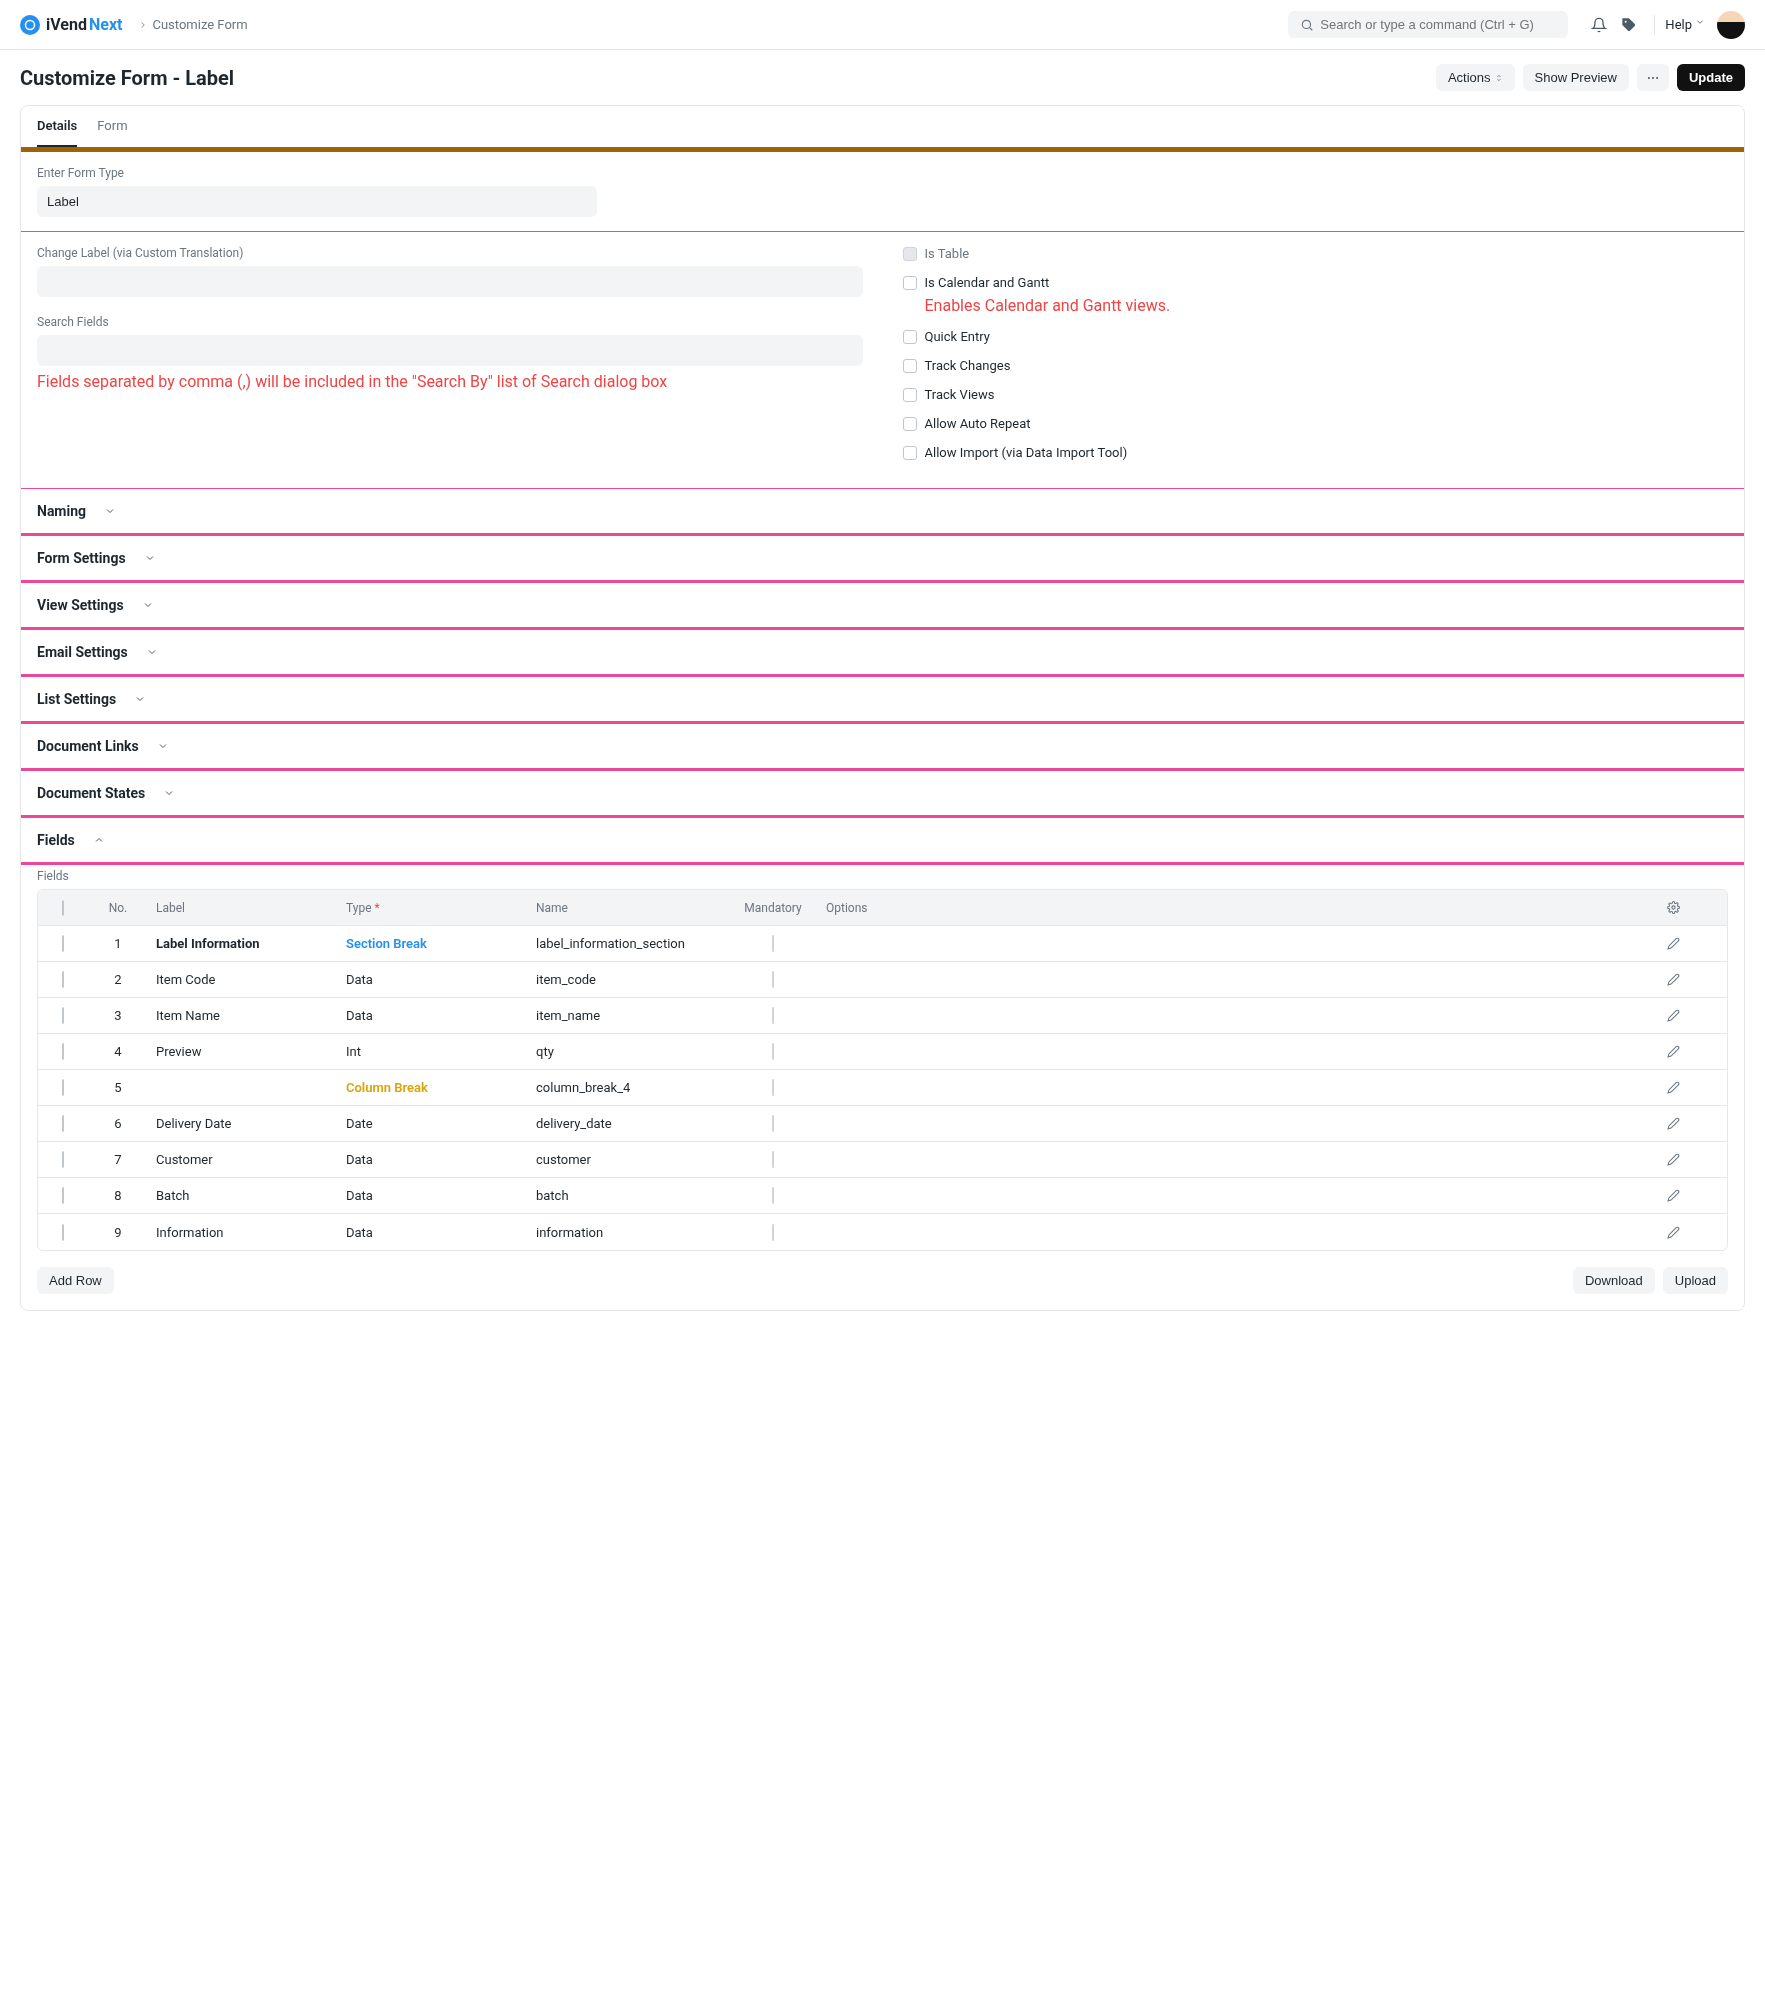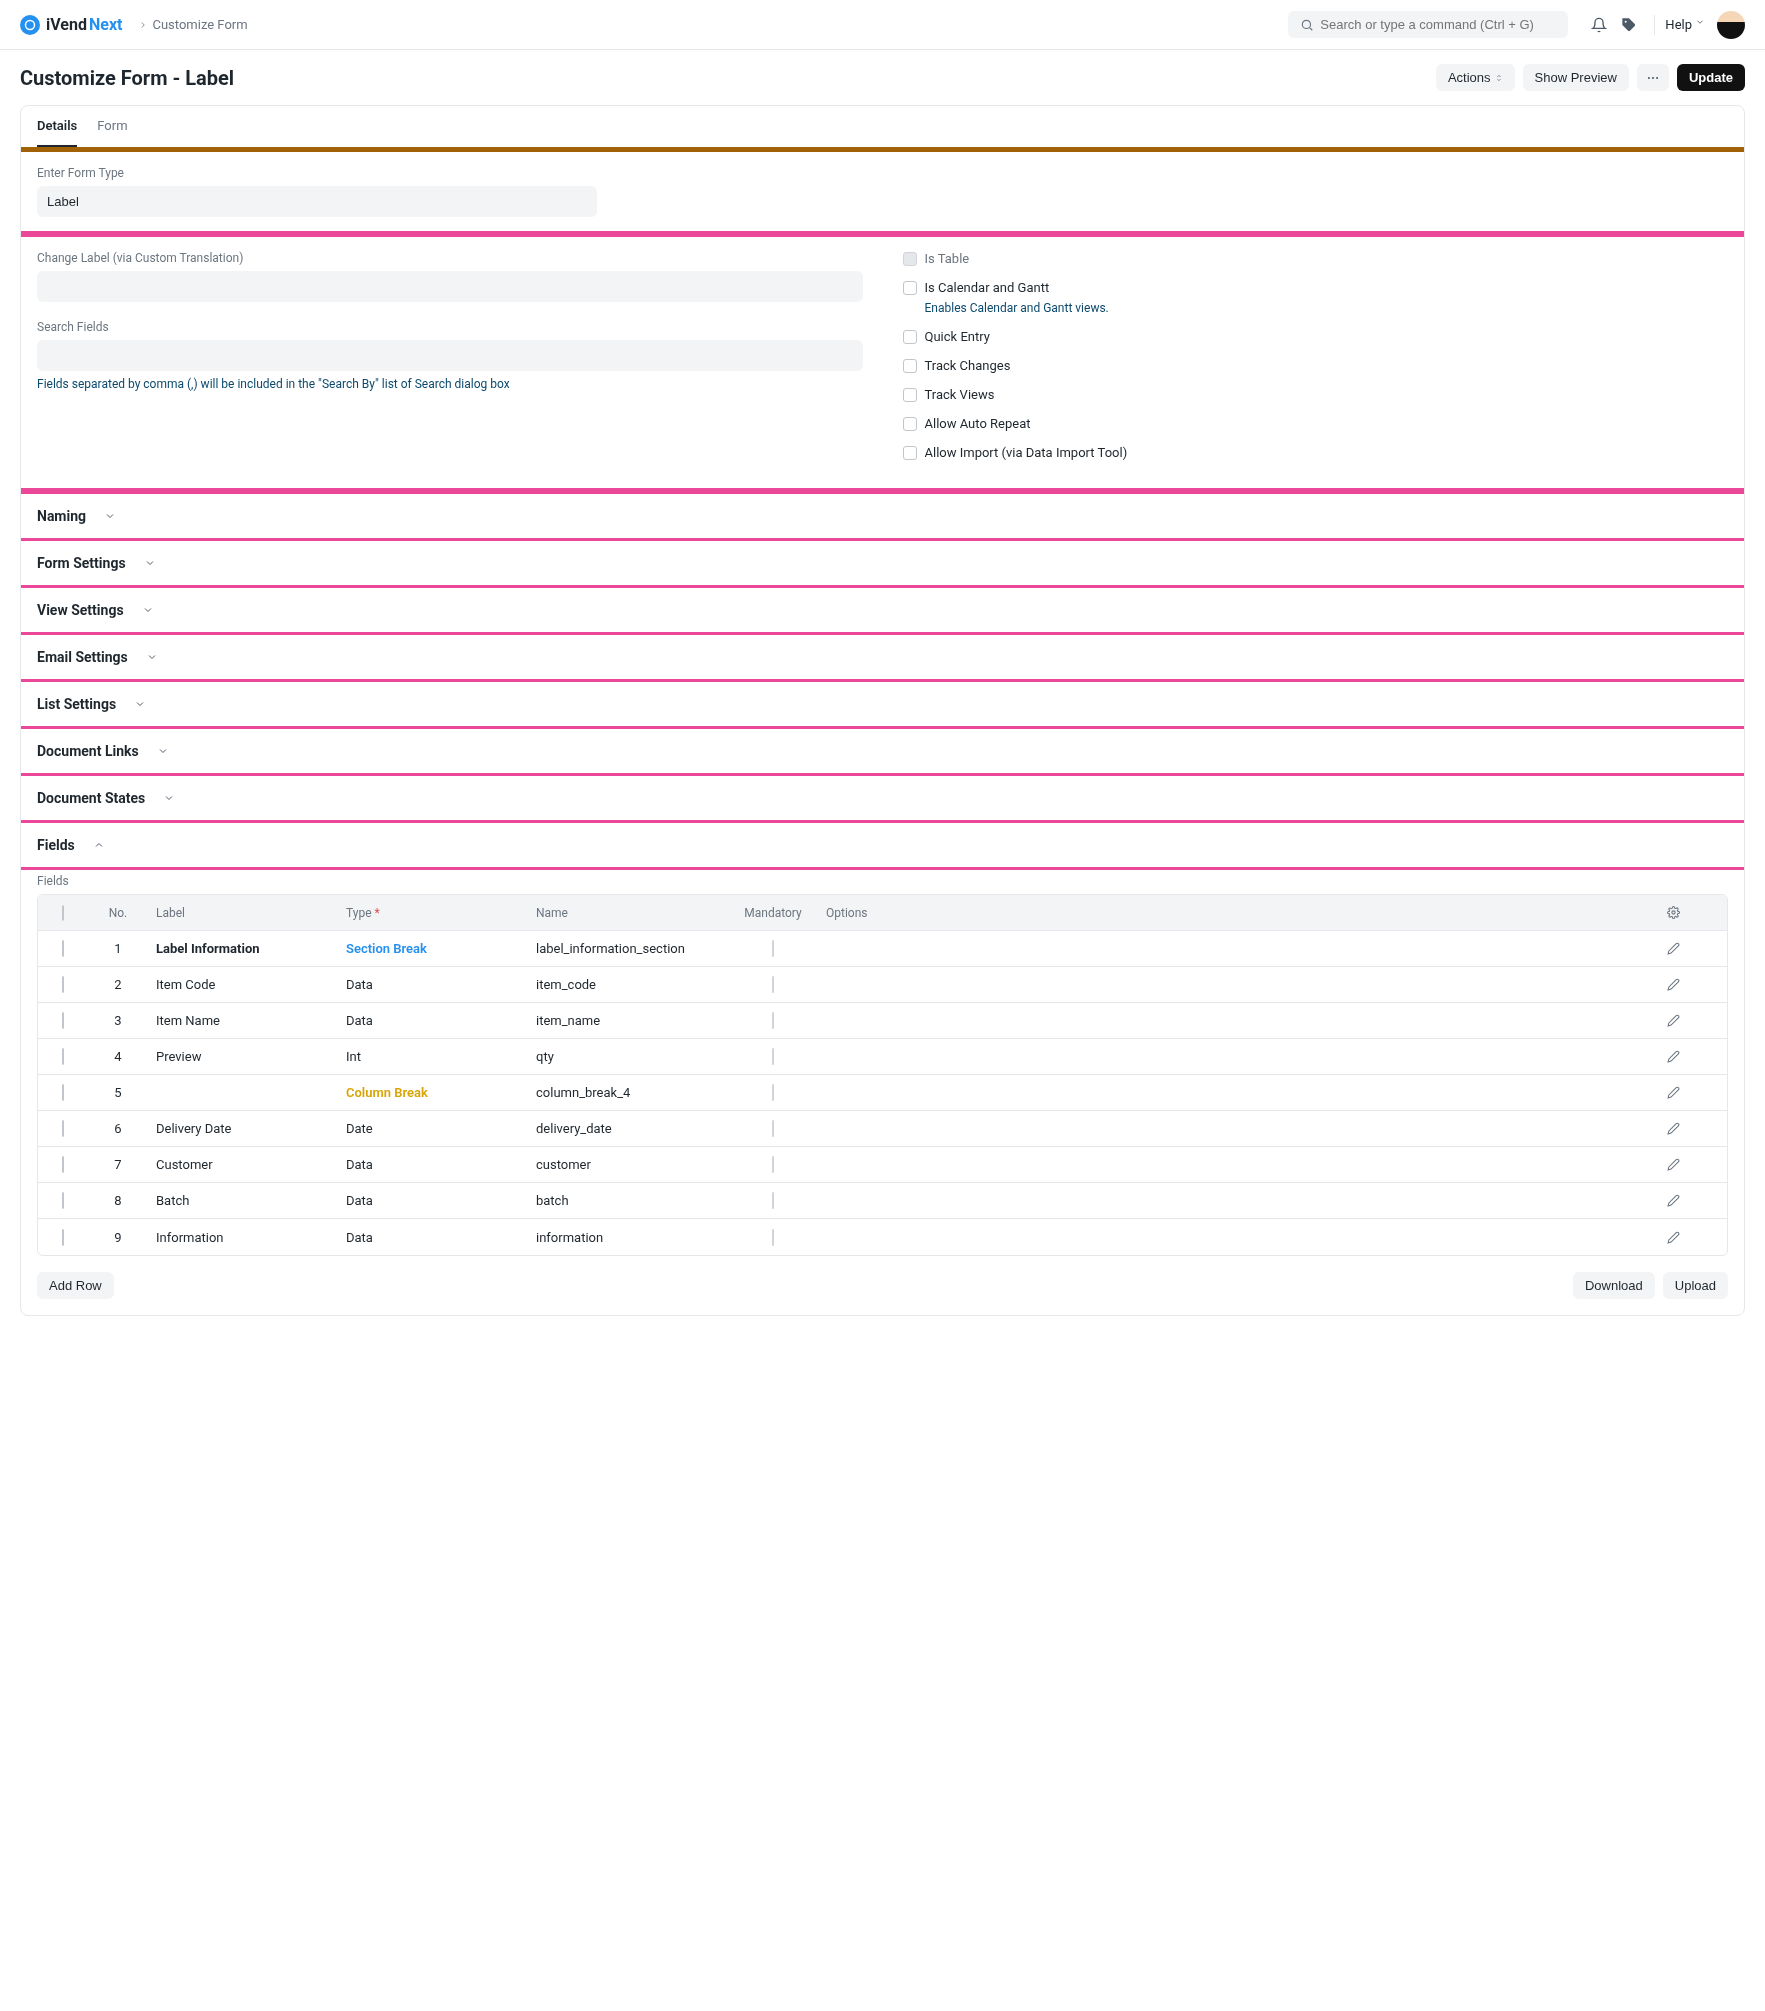--- a/index.html
+++ b/index.html
@@ -29,7 +29,7 @@
 .tabs { display: flex; gap: 20px; padding: 0 16px; border-bottom: 5px solid #a16207; }
 .tab { padding: 12px 0; color: #6c7680; cursor:pointer; border-bottom: 2px solid transparent; }
 .tab.active { color: #1f272e; font-weight: 600; border-bottom-color: #1f272e; }
-.section { padding: 14px 16px; border-bottom: 6px solid #ec4899; }
+.section { padding: 14px 16px; border-bottom: 1px solid #ec4899; }
 .section:last-child { border-bottom:none; }
 .field-label { color: #6c7680; font-size: 12px; margin-bottom: 6px; display:block; }
 .input { background: #f3f4f6; border: none; border-radius: 6px; padding: 8px 10px; font-size: 13px; width: 100%; color:#1f272e; }

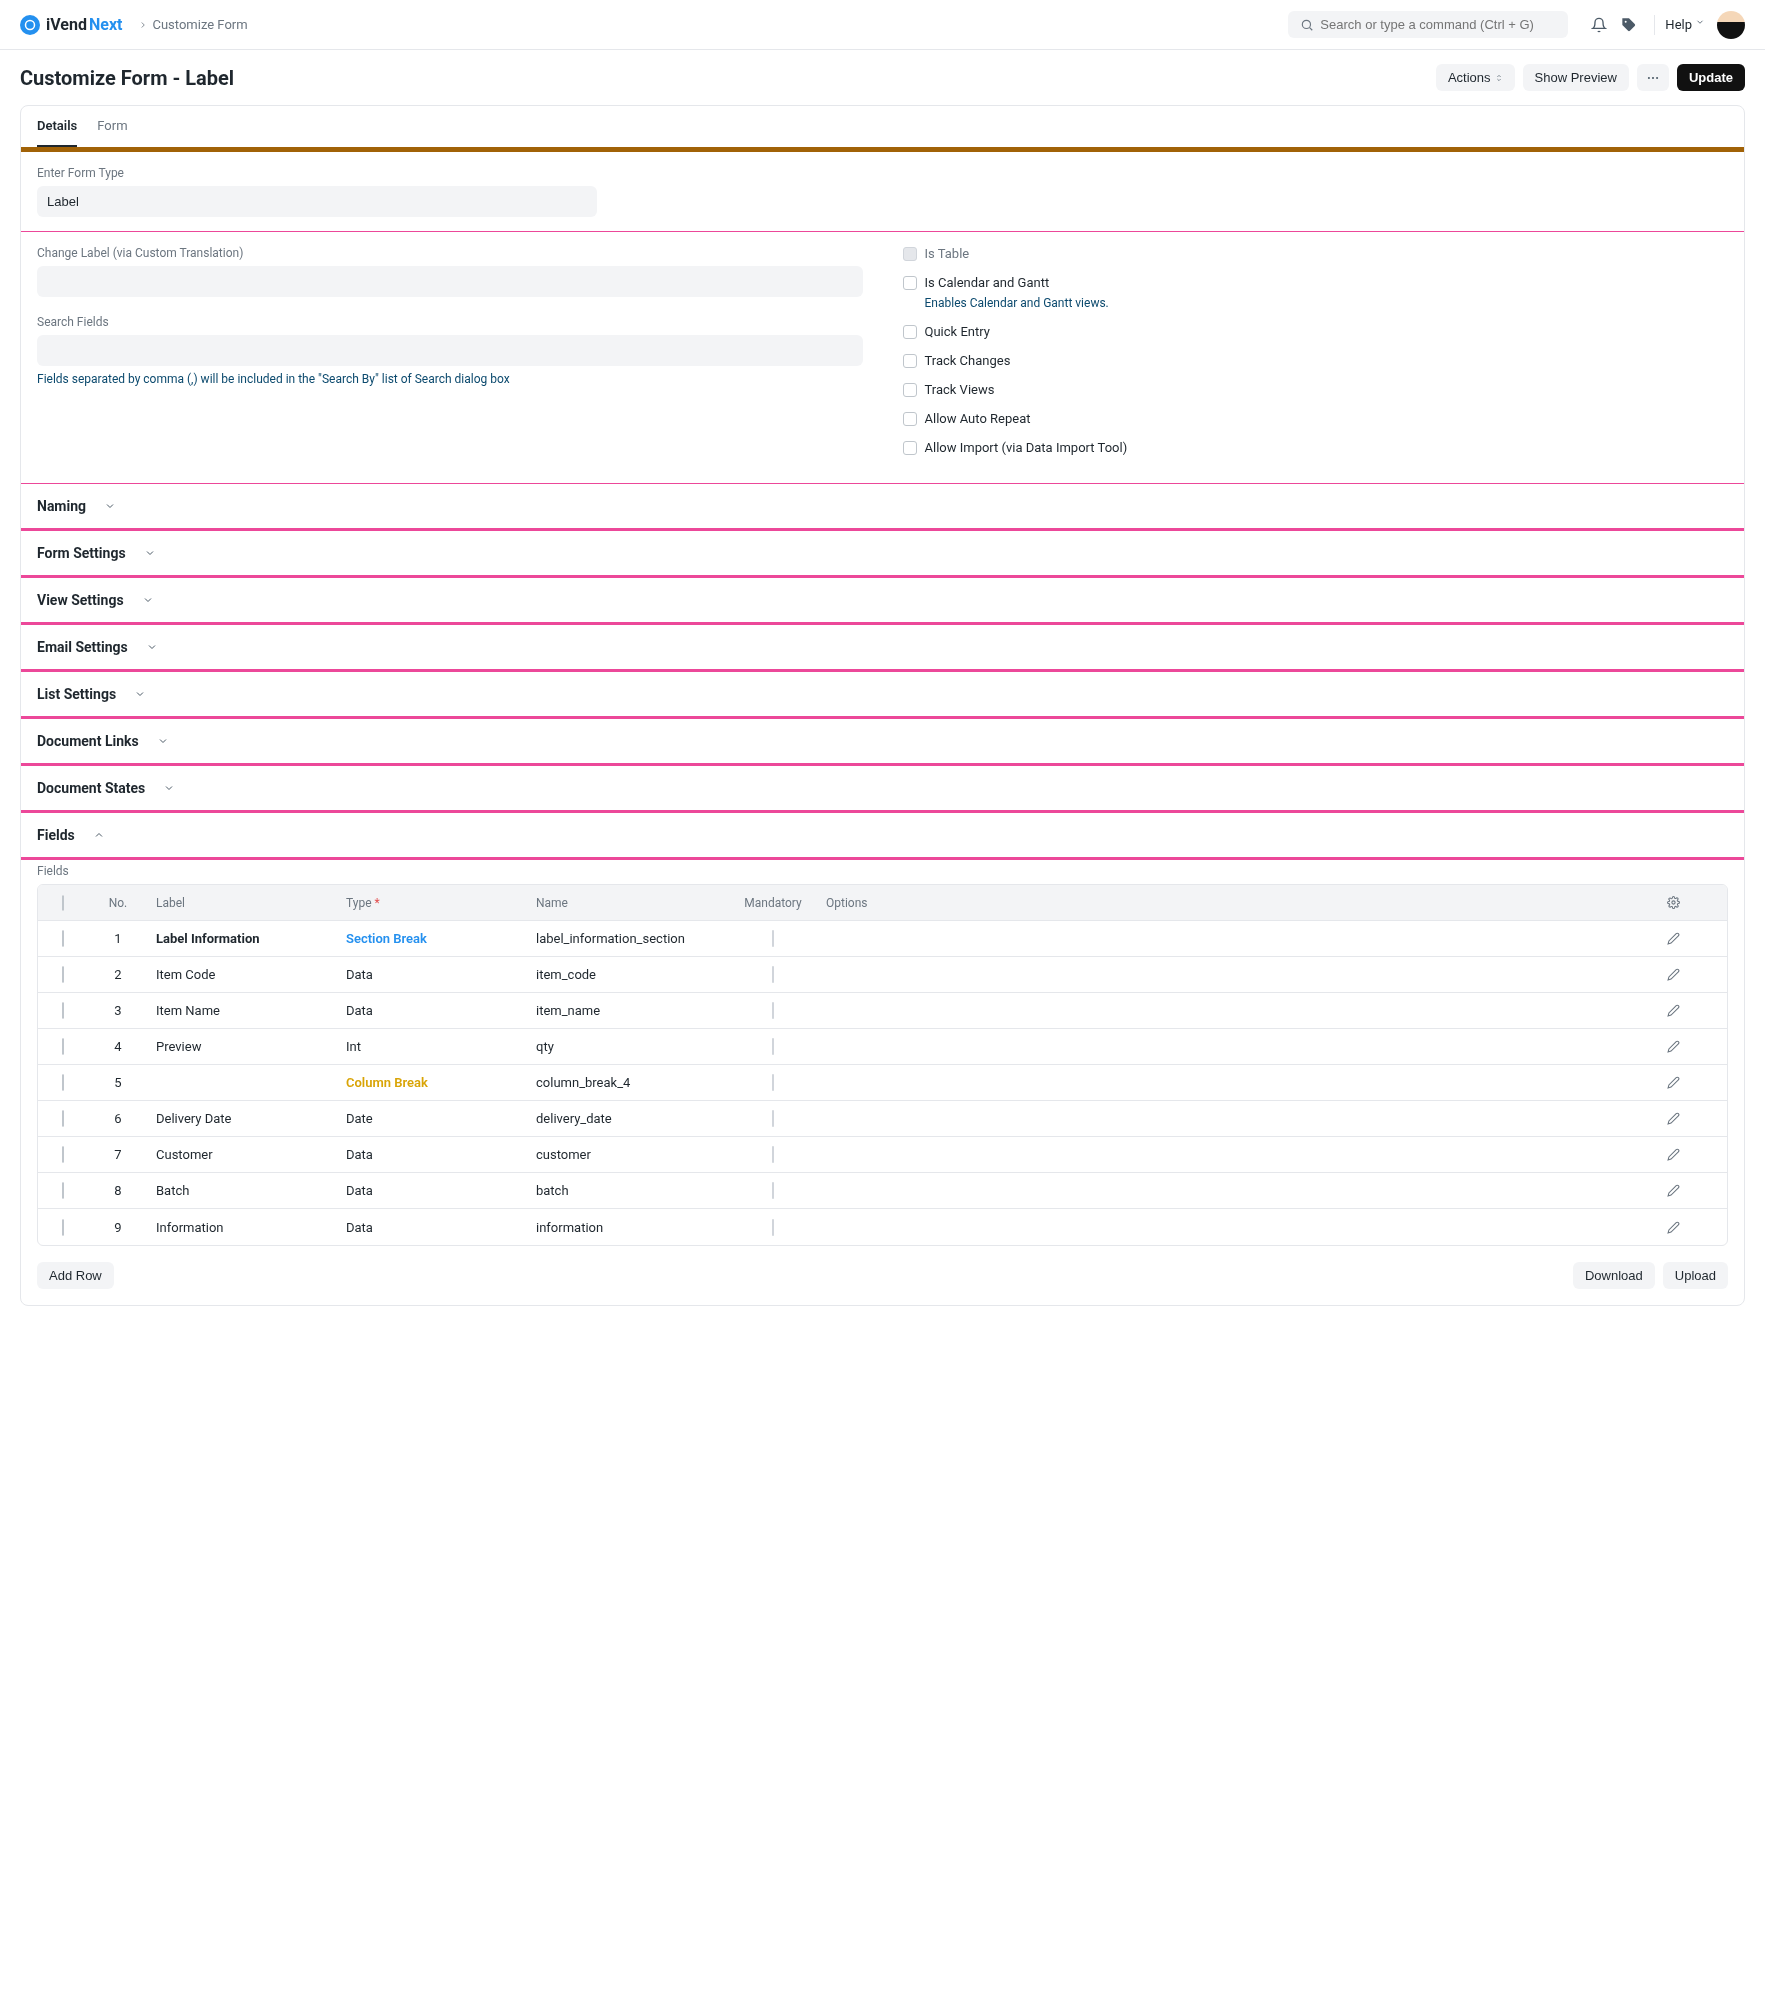--- a/index.html
+++ b/index.html
@@ -37,7 +37,7 @@
 .two-col > div { flex:1; }
 .checkbox-row { display:flex; align-items:center; gap:8px; margin-bottom: 14px; color:#1f272e; }
 .checkbox-row.disabled { color: #6c7680; }
-.helptext { color:#0c4a6e; font-size:12px; margin-top:6px; }
+.helptext { color:#ef4444; font-size:16px; margin-top:6px; }
 .cb { width:14px; height:14px; border:1px solid #c0c6cc; border-radius:3px; background:#fff; flex-shrink:0; }
 .cb.disabled { background:#e5e7eb; border-color:#d1d5db; }
 .collapsible { display:flex; align-items:center; gap:18px; padding:14px 16px; font-weight:700; font-size:14px; border-bottom:3px solid #ec4899; cursor:pointer; }

